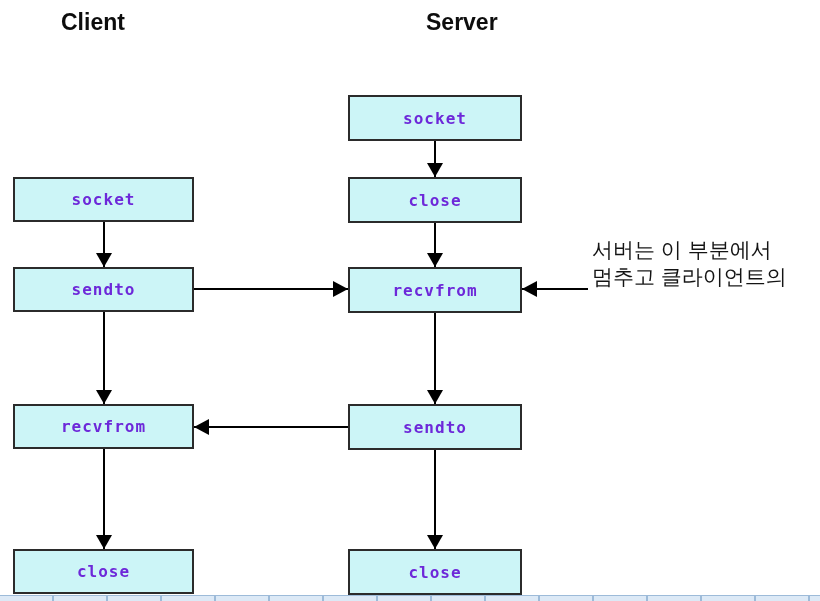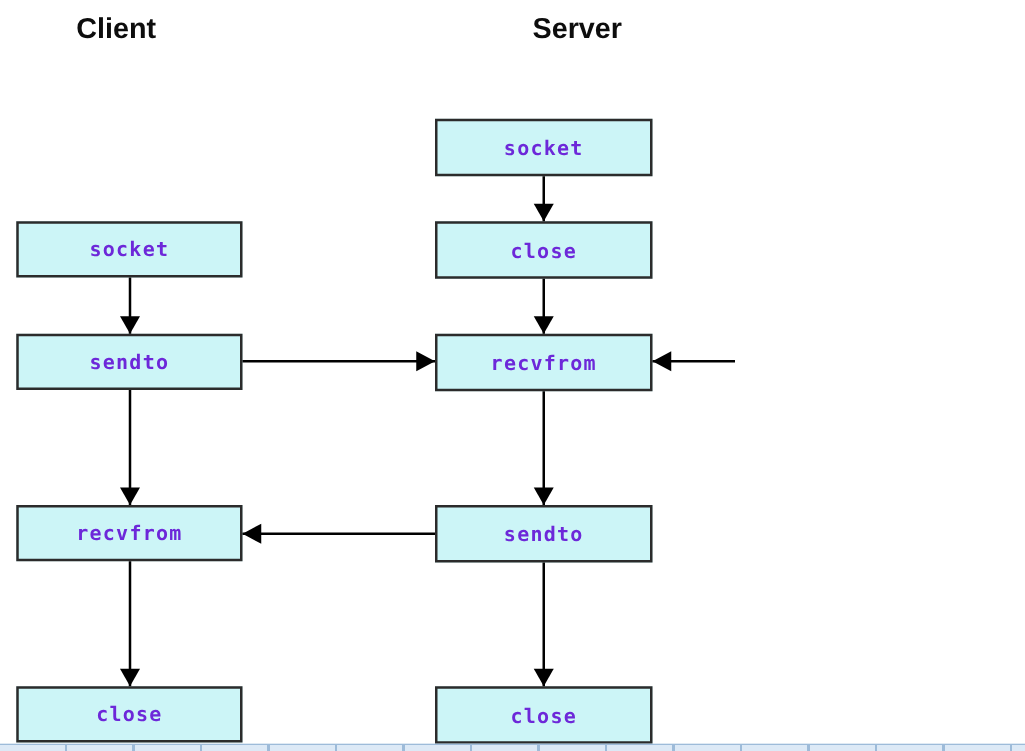--- a/index.html
+++ b/index.html
@@ -145,6 +145,7 @@
   <div class="ah-left" style="left:522px; top:281px;"></div>
 
   <div class="annotation">
+    <div>서버는 이 부분에서</div>
   </div>
 
   <div class="footer-strip"></div>

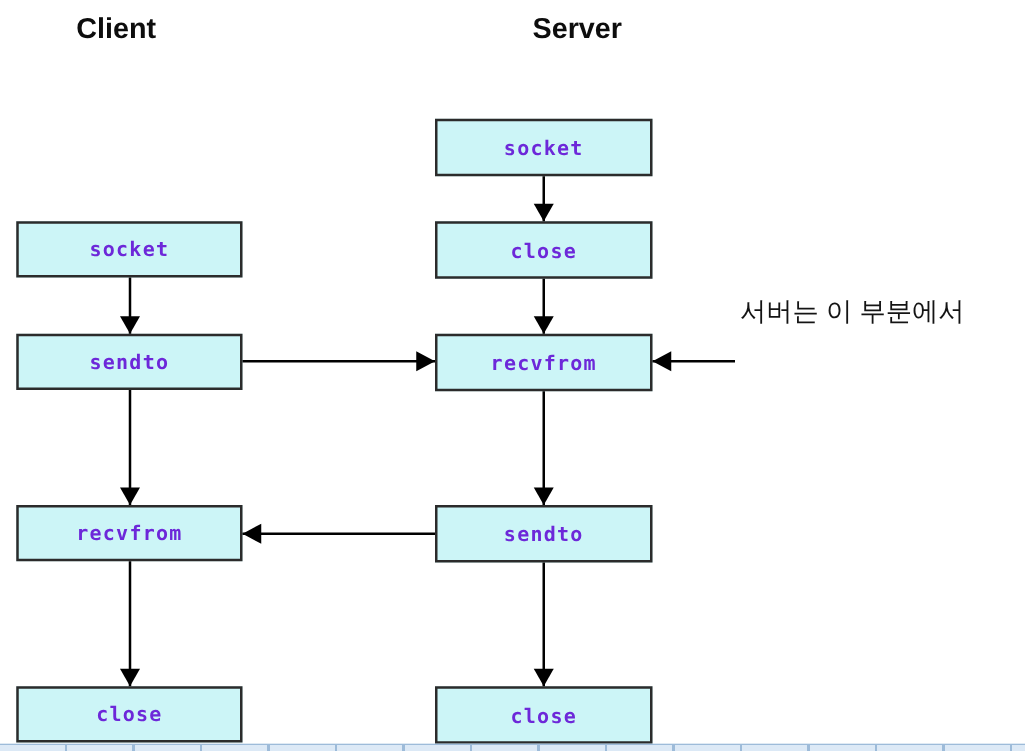--- a/index.html
+++ b/index.html
@@ -146,6 +146,7 @@
 
   <div class="annotation">
     <div>서버는 이 부분에서</div>
+    <div>멈추고 클라이언트의</div>
   </div>
 
   <div class="footer-strip"></div>

